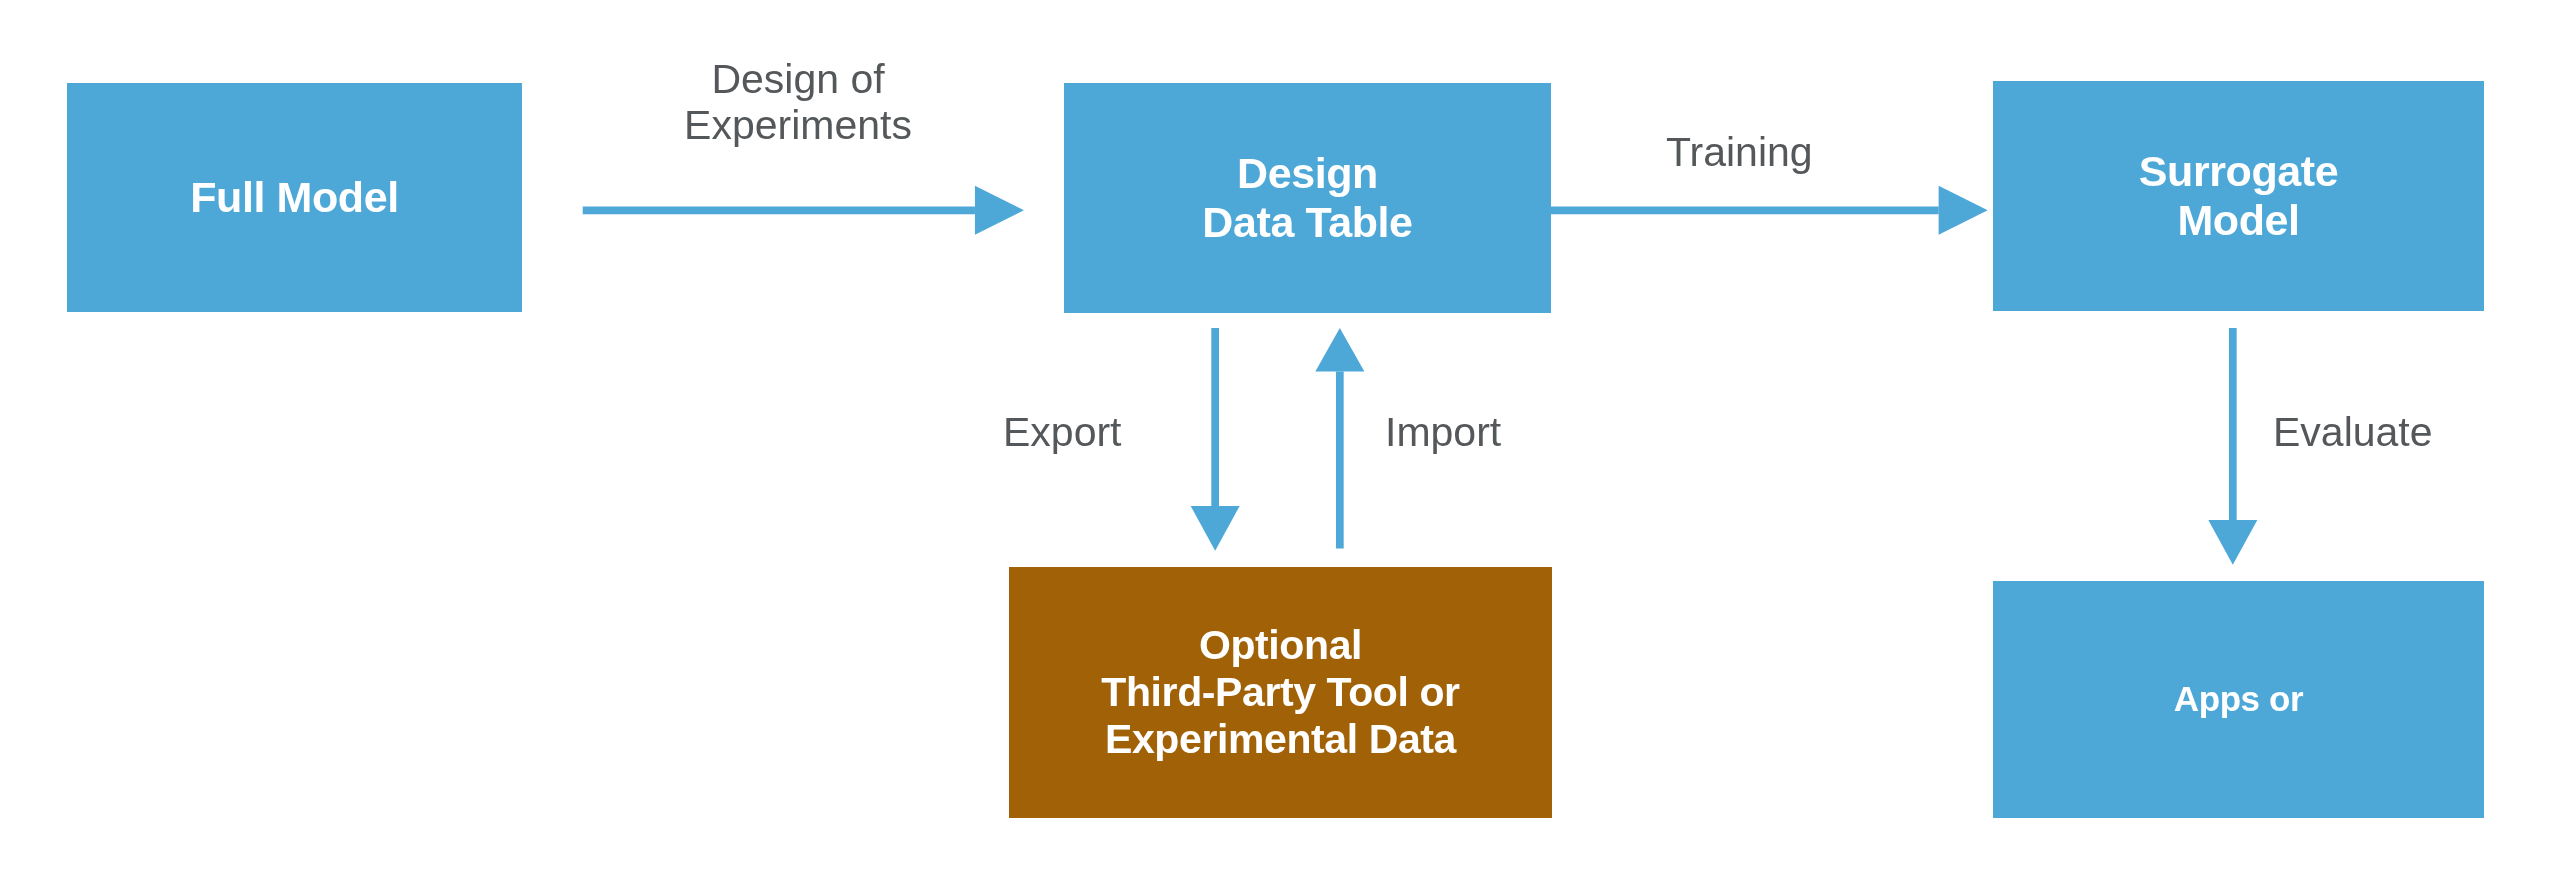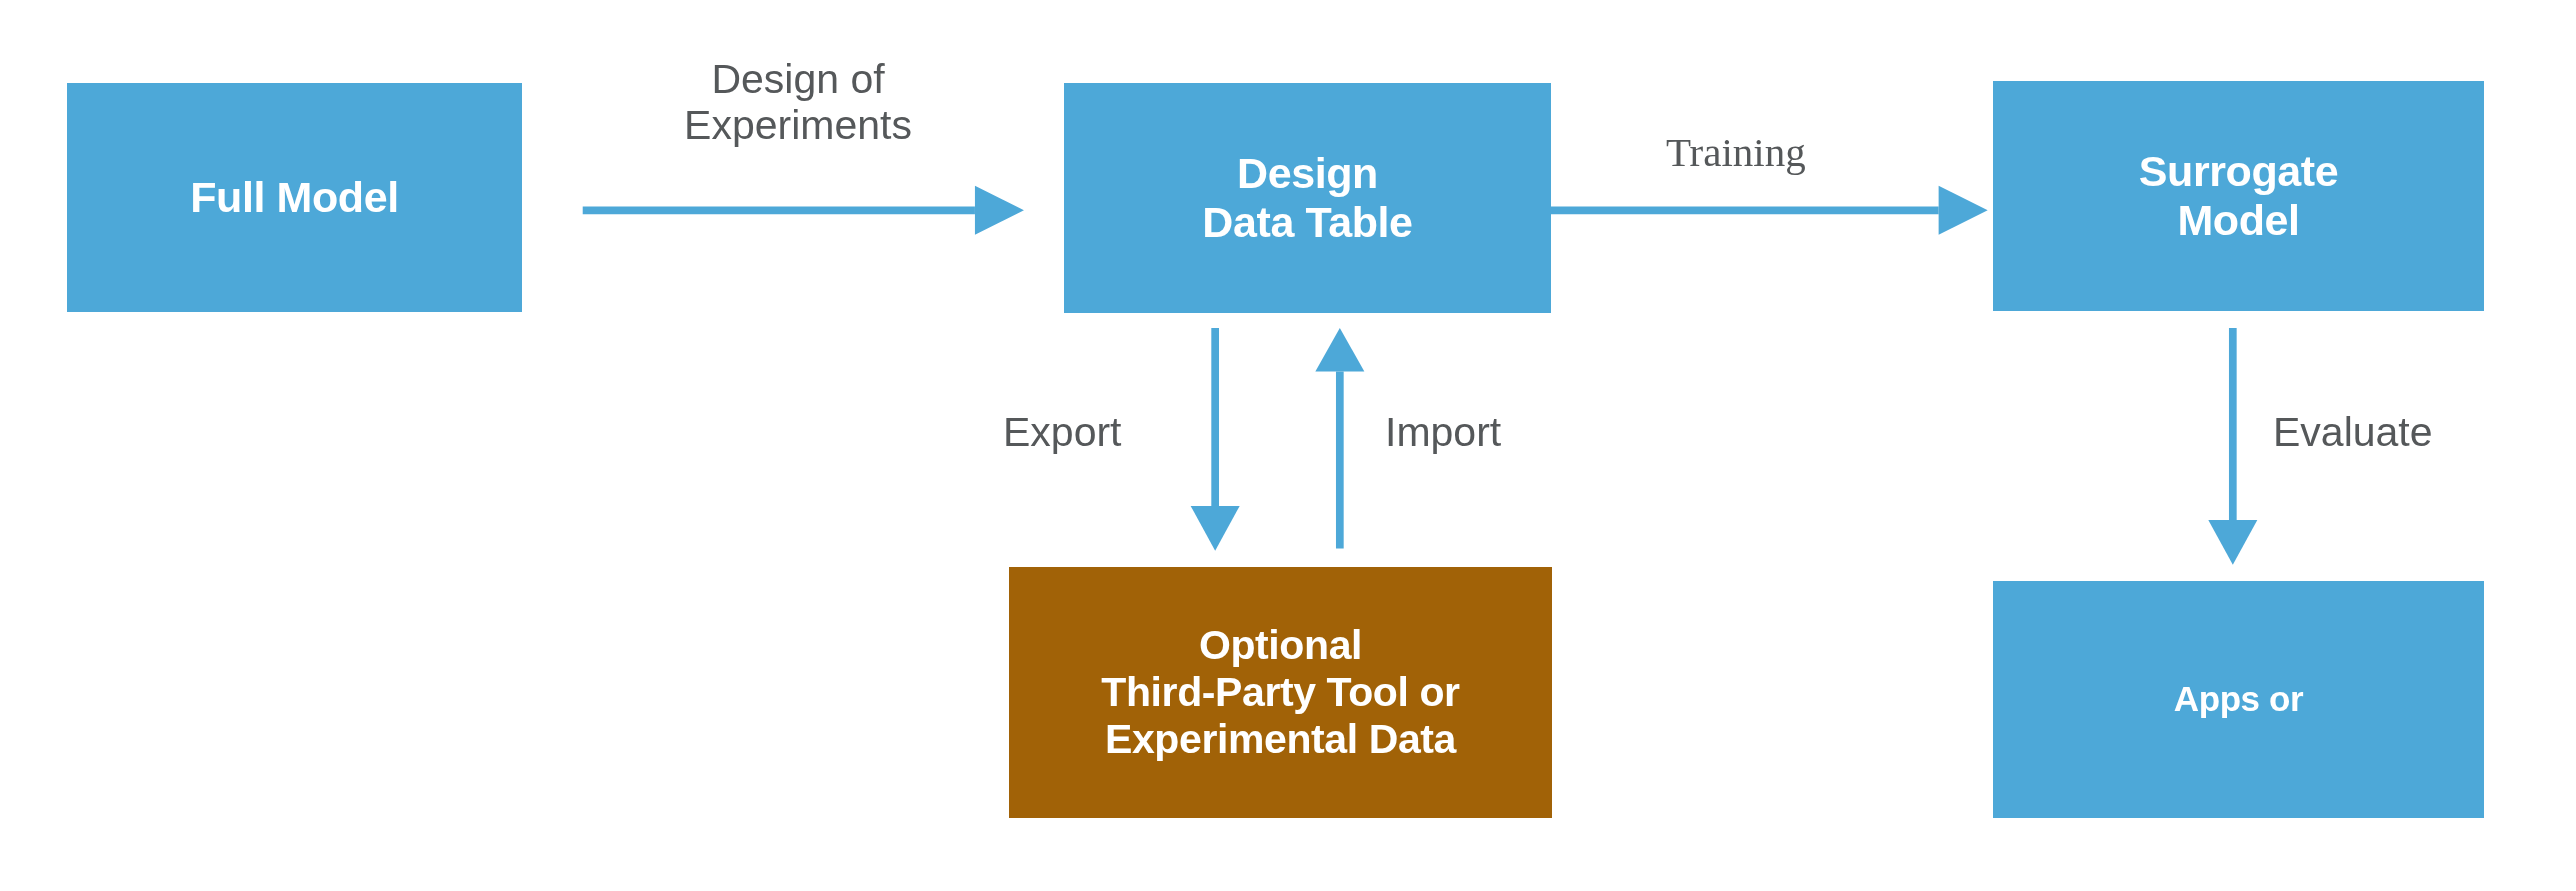--- a/index.html
+++ b/index.html
@@ -74,7 +74,7 @@
     left: 672px; top: 57px; width: 252px;
     text-align: center;
   }
-  #label-training  { left: 1666px; top: 130px; font-family: Liberation Serif, serif; }
+  #label-training  { left: 1666px; top: 130px; }
   #label-export    { left: 1003px; top: 410px; }
   #label-import    { left: 1385px; top: 410px; }
   #label-evaluate  { left: 2273px; top: 410px; }

